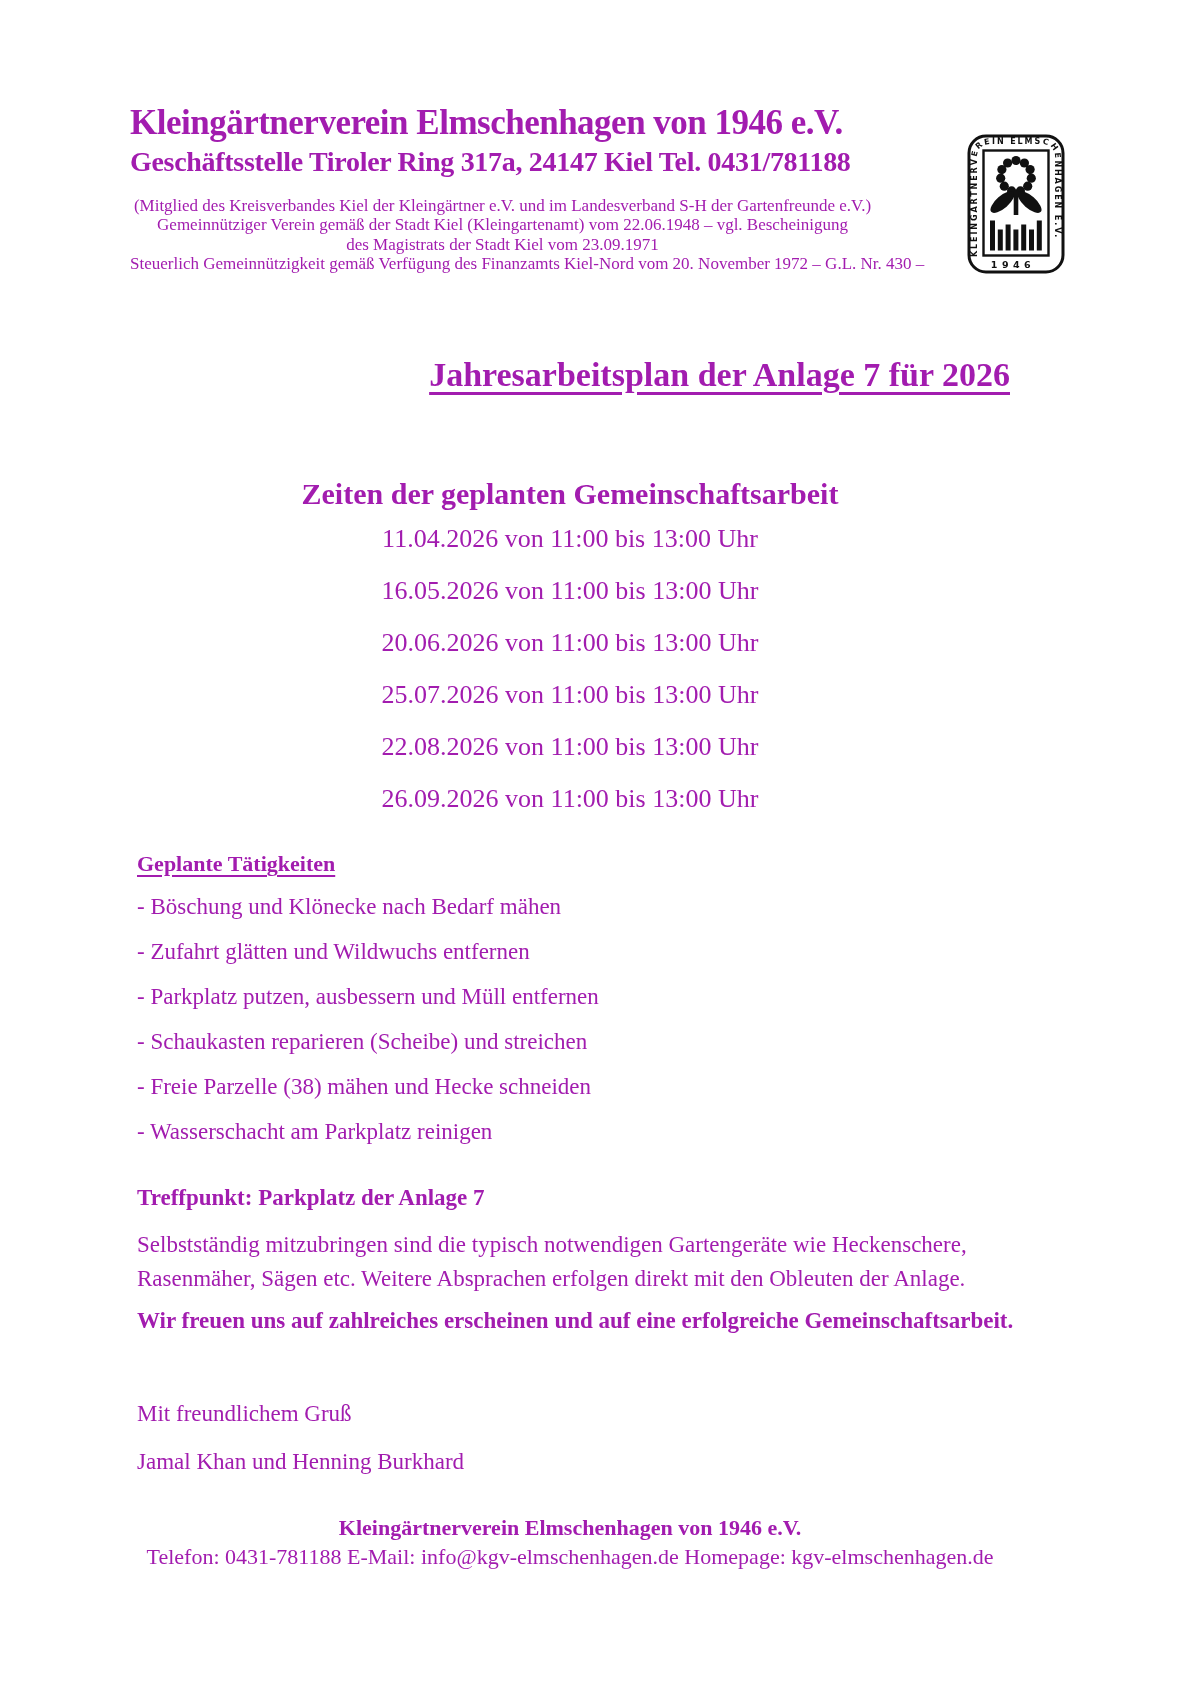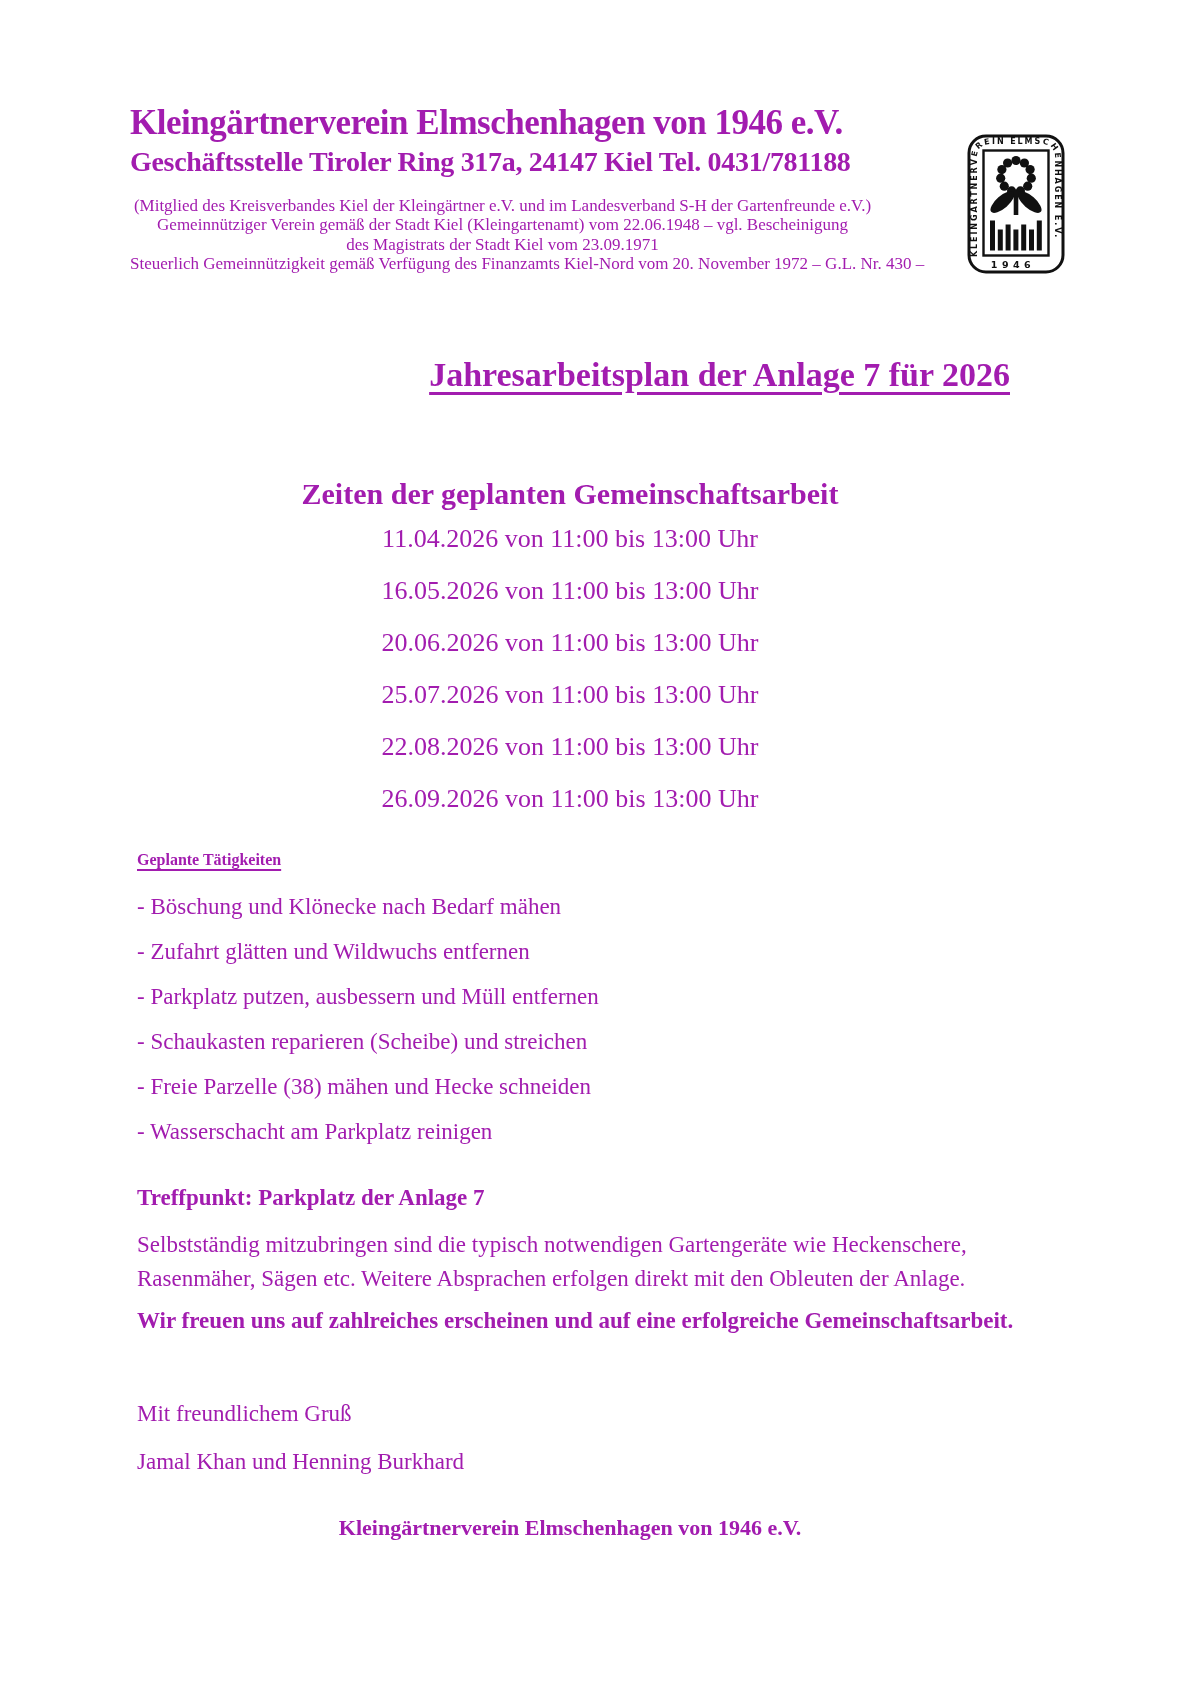--- a/index.html
+++ b/index.html
@@ -42,7 +42,7 @@
   }
   .act-heading{
     left:137px;top:851px;
-    font-size:16px;font-weight:bold;
+    font-size:22px;font-weight:bold;
     text-decoration:underline;text-decoration-thickness:2px;text-underline-offset:4px;
   }
   .act-items{

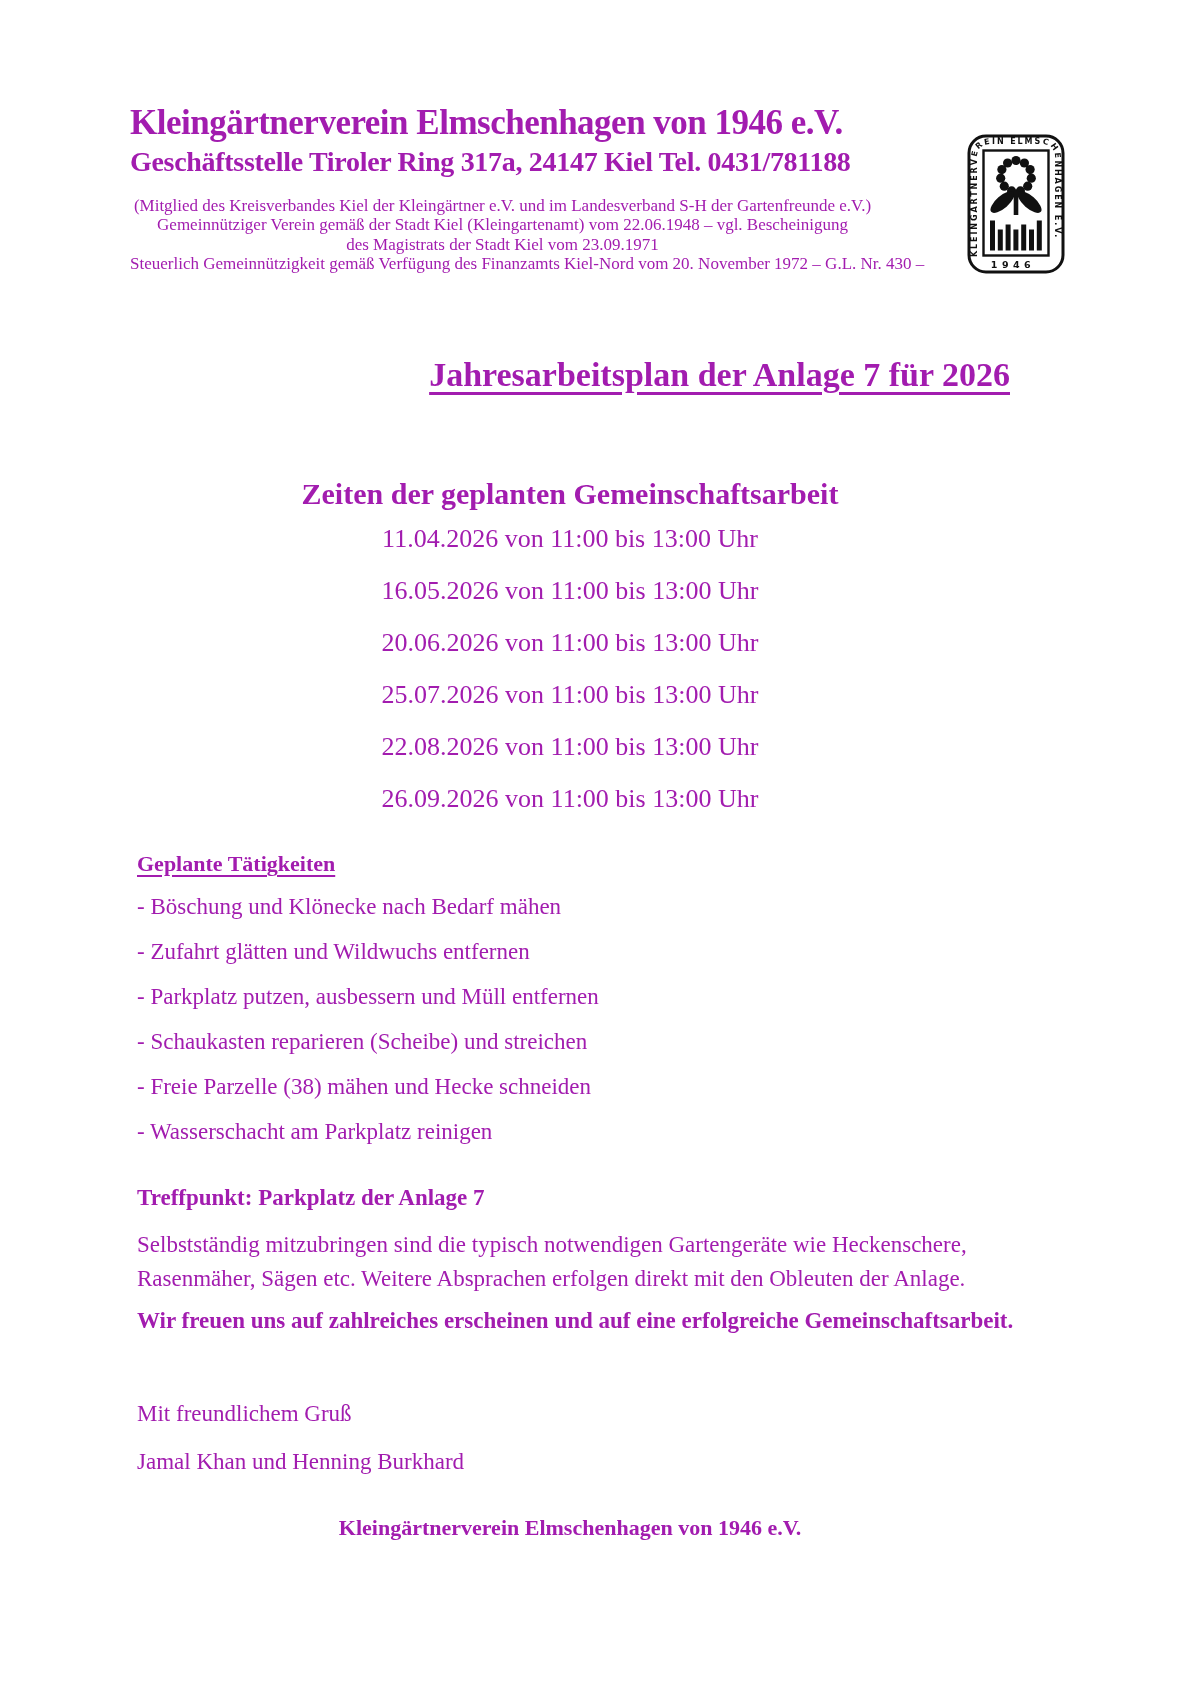--- a/index.html
+++ b/index.html
@@ -157,6 +157,7 @@
   <div class="abs signatories">Jamal Khan und Henning Burkhard</div>
 
   <div class="abs footer-org">Kleingärtnerverein Elmschenhagen von 1946 e.V.</div>
+  <div class="abs footer-contact">Telefon: 0431-781188 E-Mail: info@kgv-elmschenhagen.de Homepage: kgv-elmschenhagen.de</div>
 
 </div>
 

